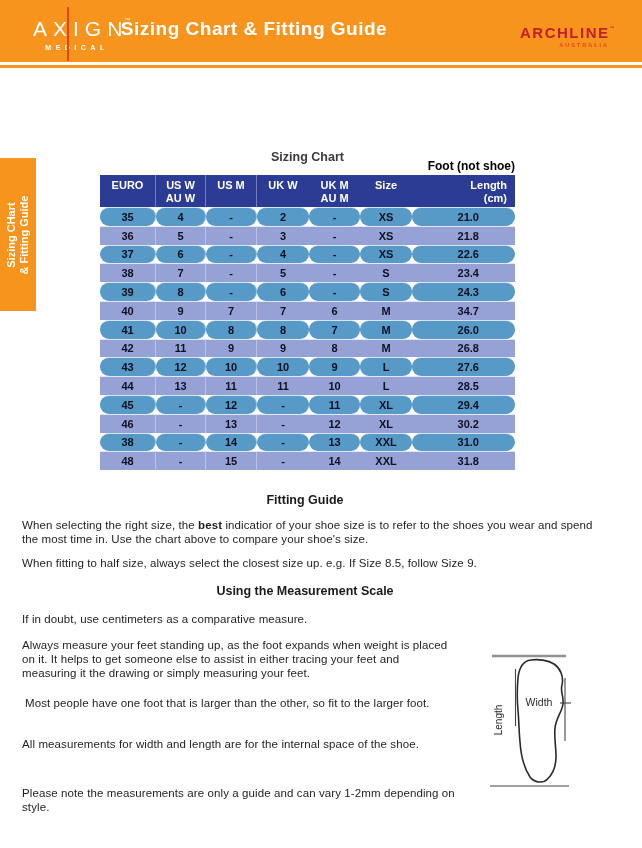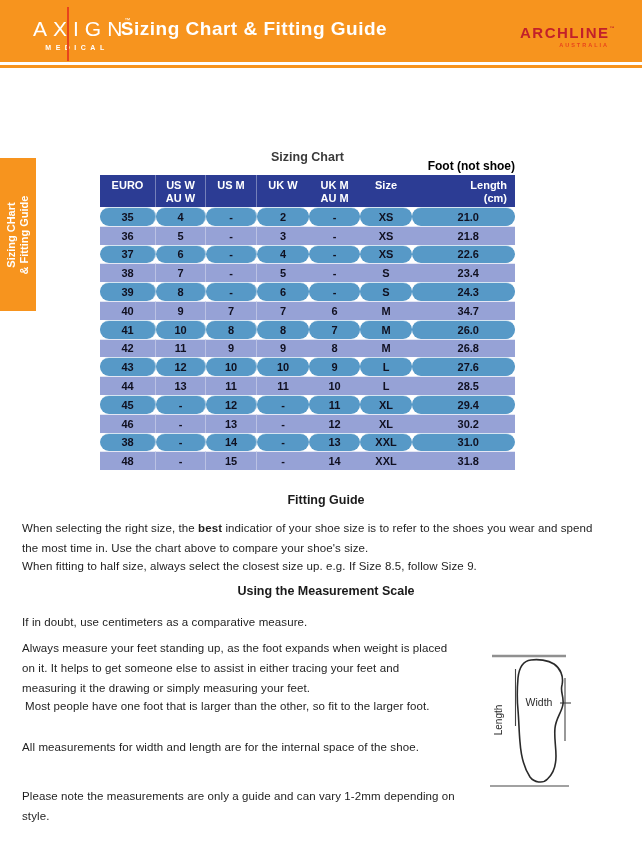--- a/index.html
+++ b/index.html
@@ -46,7 +46,7 @@
   tr.r-peri td{background:var(--row-periwinkle,#96A2D6);}
 
   
-  .h-center{position:absolute;left:0;width:610px;text-align:center;font-size:12.5px;font-weight:bold;color:#1a1a1a;padding-left:21px;}
+  .h-center{position:absolute;left:0;width:610px;text-align:center;font-size:12.5px;font-weight:bold;color:#1a1a1a;}
   .para{position:absolute;font-size:11.5px;line-height:20px;color:#1e1e1e;letter-spacing:.1px;}
 
   

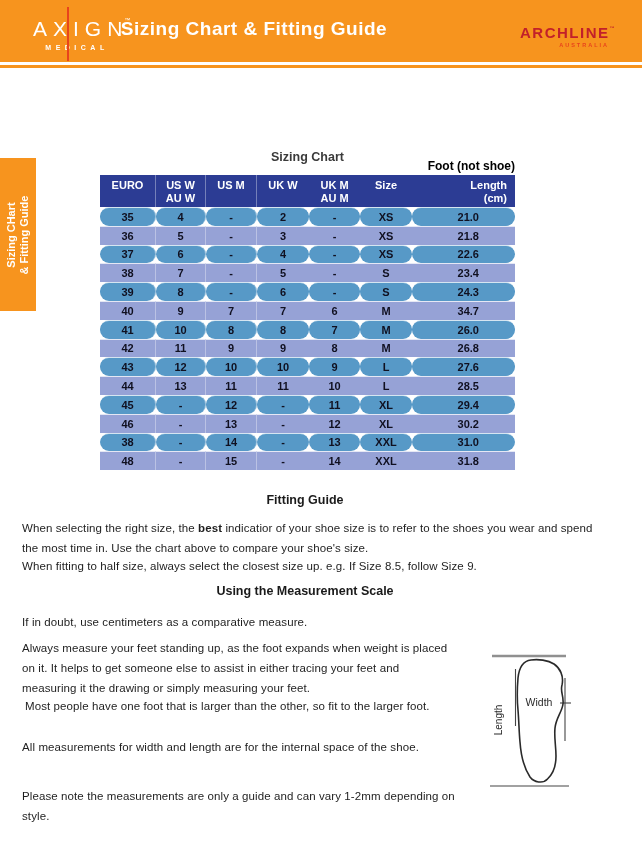--- a/index.html
+++ b/index.html
@@ -47,7 +47,7 @@
 
   
   .h-center{position:absolute;left:0;width:610px;text-align:center;font-size:12.5px;font-weight:bold;color:#1a1a1a;}
-  .para{position:absolute;font-size:11.5px;line-height:20px;color:#1e1e1e;letter-spacing:.1px;}
+  .para{position:absolute;font-size:11.5px;line-height:14px;color:#1e1e1e;letter-spacing:.1px;}
 
   
   .foot-diagram{position:absolute;left:486px;top:648px;}

